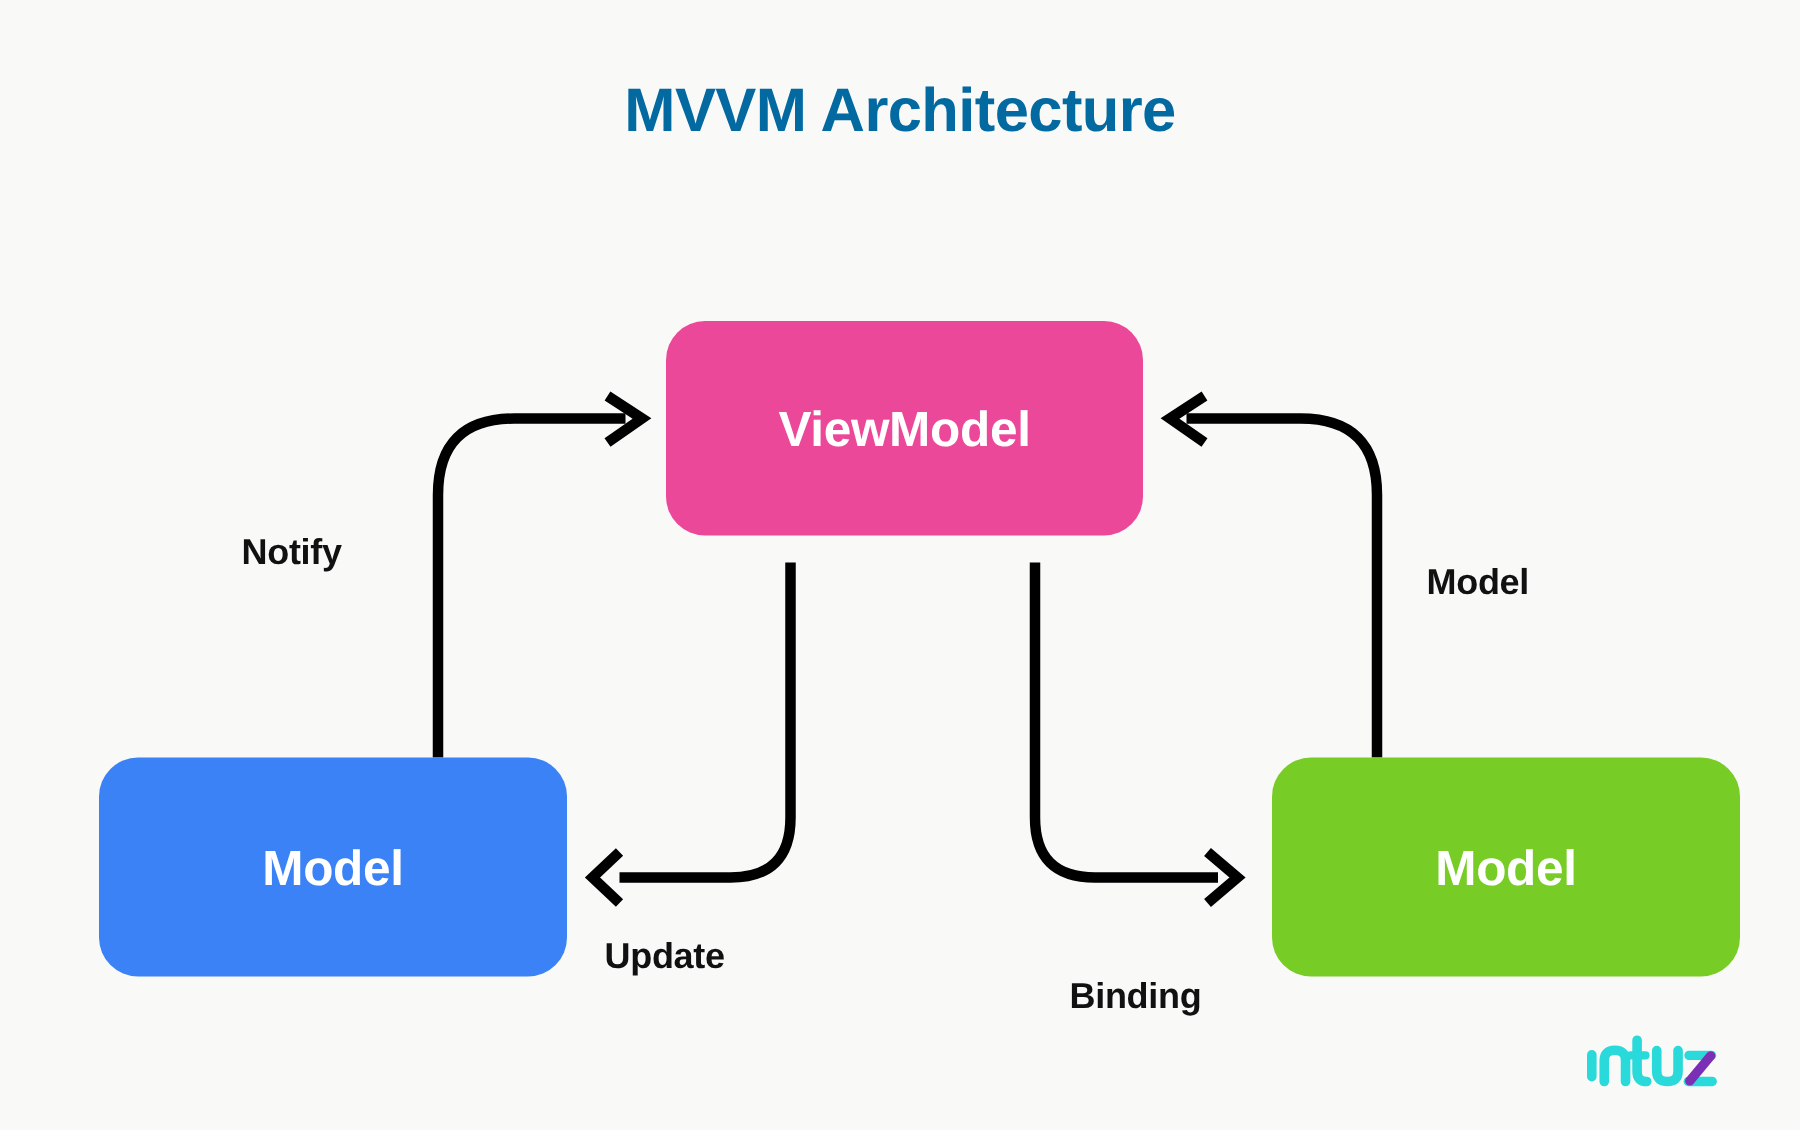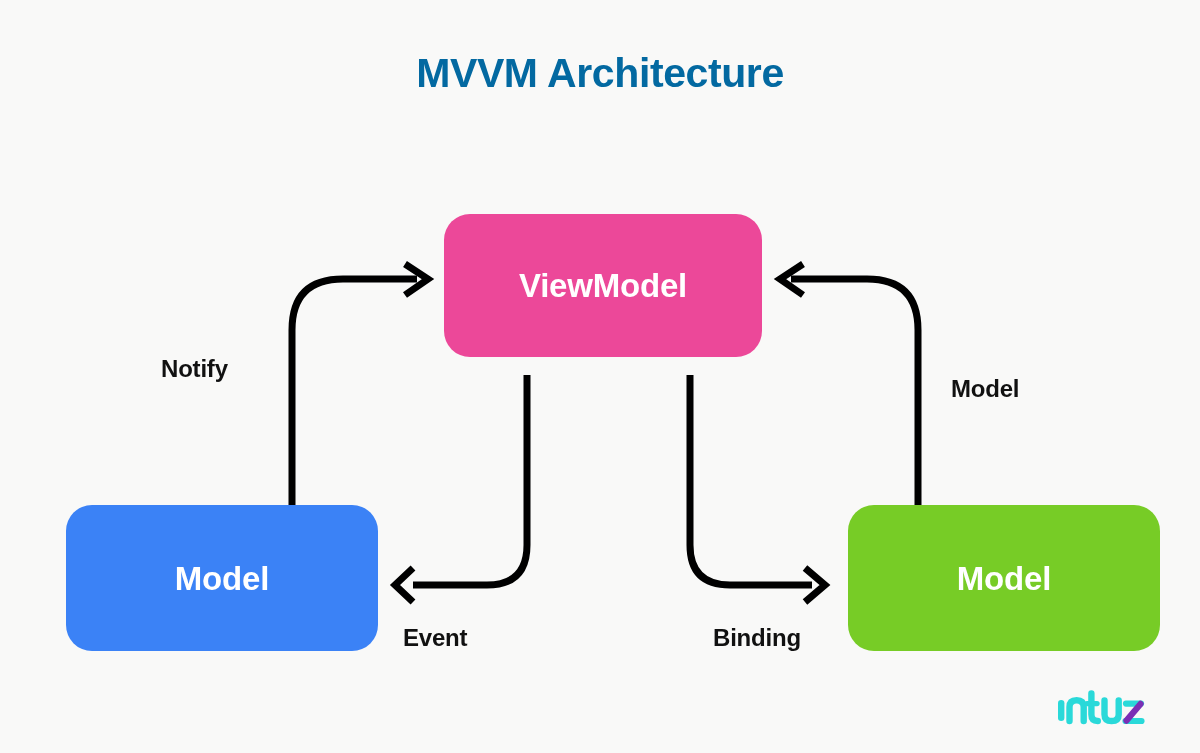--- a/index.html
+++ b/index.html
@@ -164,7 +164,7 @@
 
   <div class="edge-label label-notify">Notify</div>
 
-  <div class="edge-label label-update">Event</div>
+  <div class="edge-label label-update">Update</div>
 
   <div class="edge-label label-binding">Binding</div>
 

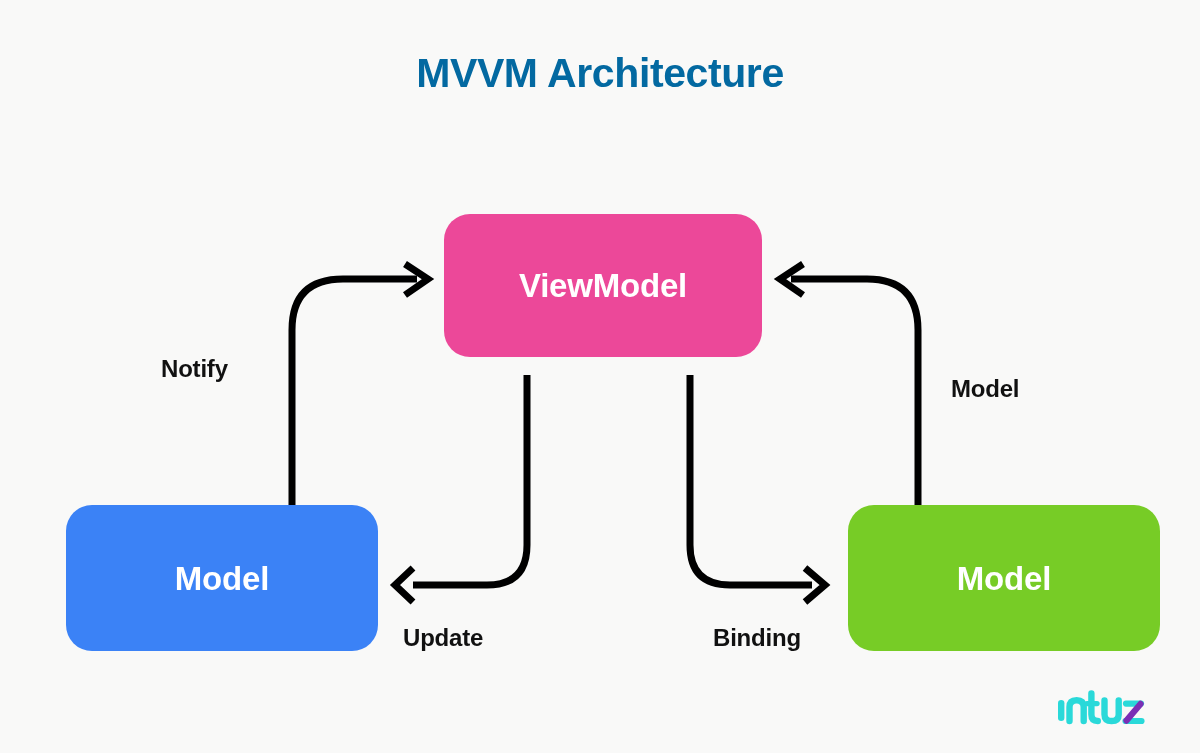--- a/index.html
+++ b/index.html
@@ -100,7 +100,7 @@
   .label-notify  { left: 161px; top: 357px; }
   .label-event   { left: 951px; top: 377px; }
   .label-update  { left: 403px; top: 626px; }
-  .label-binding { left: 713px; top: 626px; text-align: right; }
+  .label-binding { left: 713px; top: 653px; text-align: right; }
 
   
   .brand-logo {

